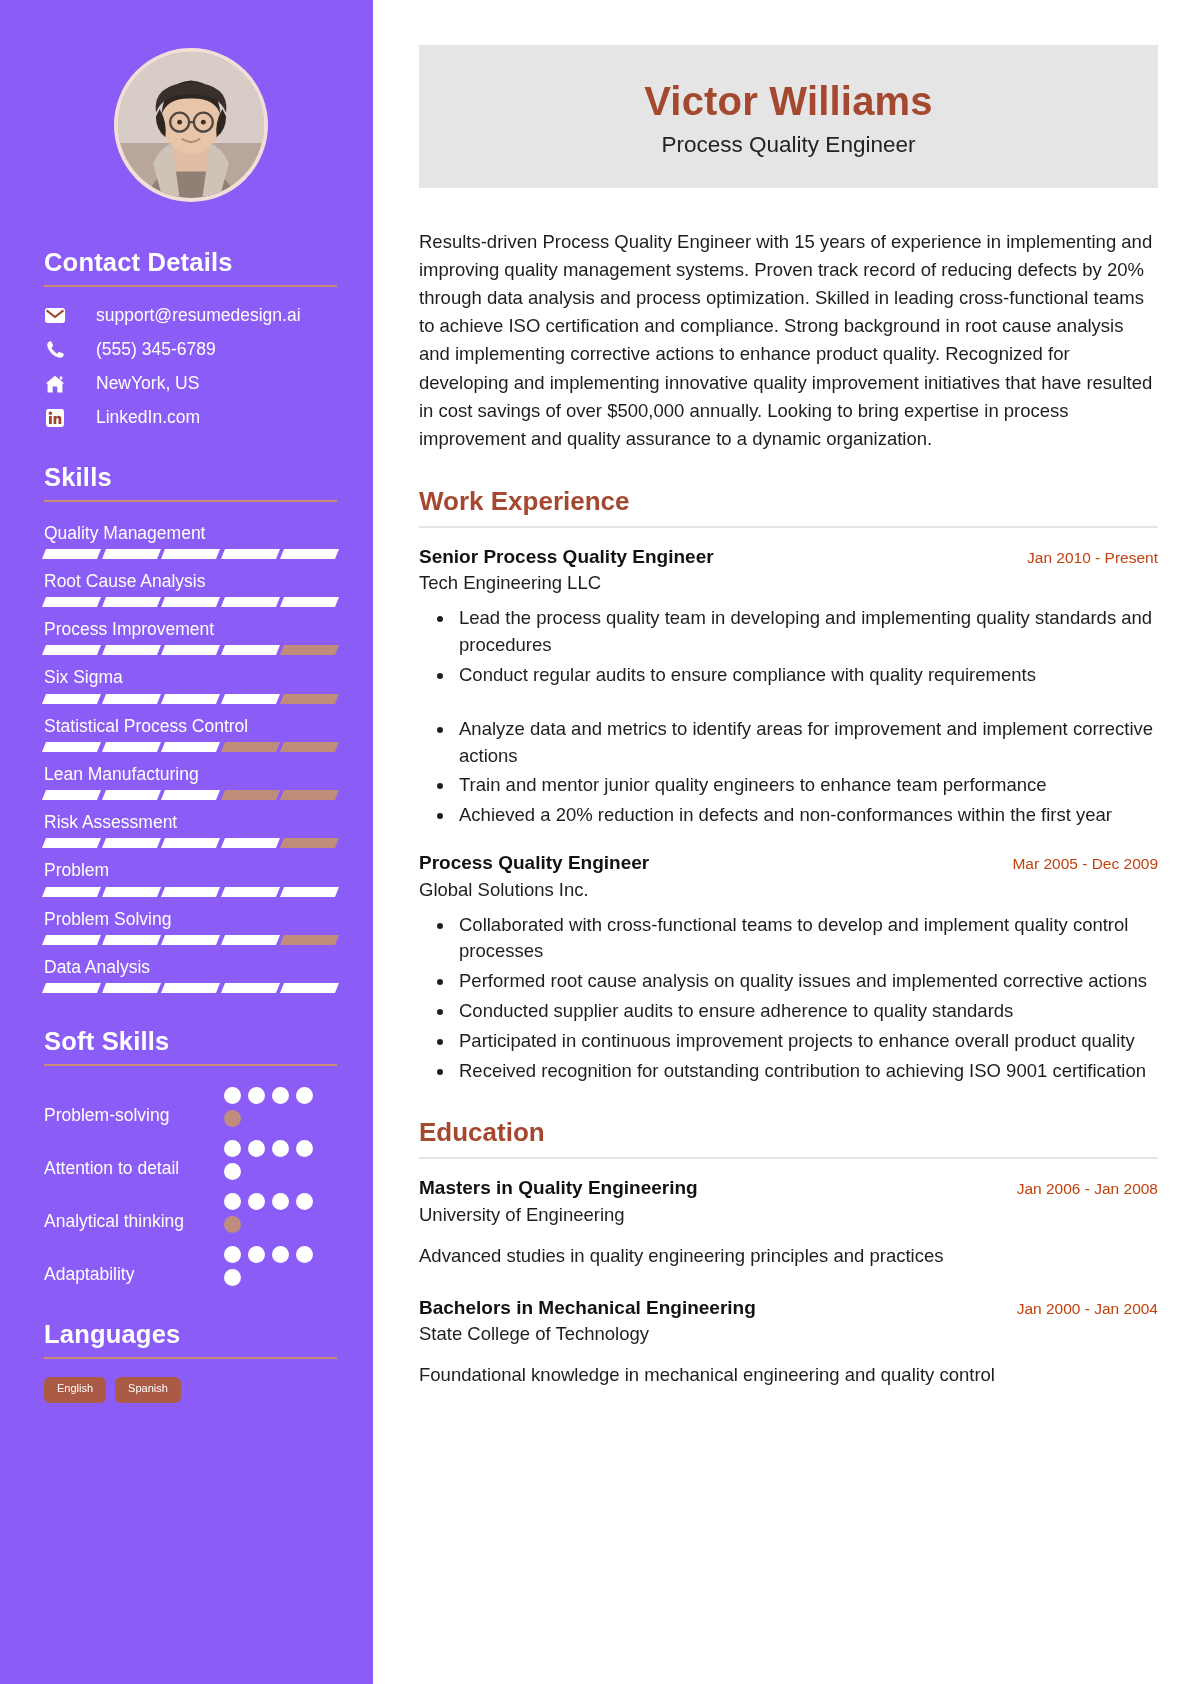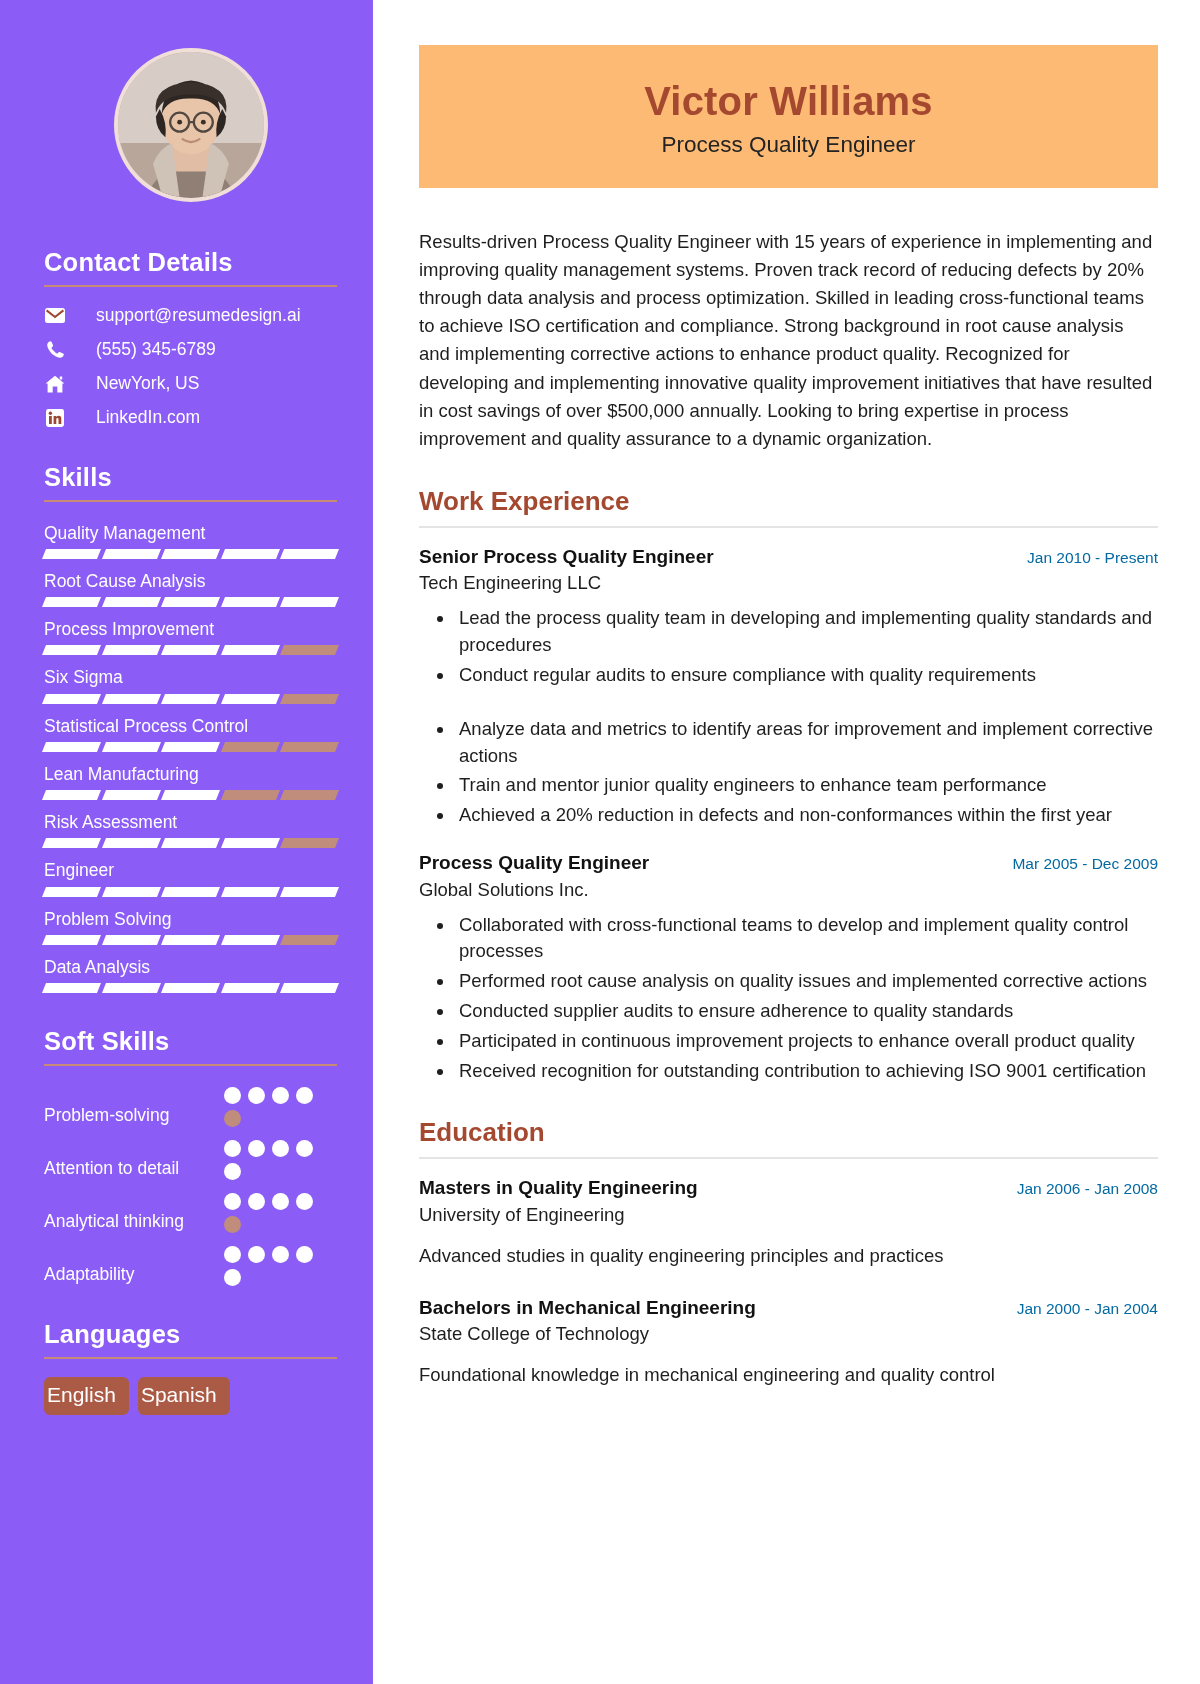--- a/index.html
+++ b/index.html
@@ -80,7 +80,7 @@
   .main{flex:1;padding:45px 42px 30px 46px;}
 
   .name-card{
-    background:#fdba74;
+    background:#e5e5e5;
     padding:34px 20px 30px 20px;
     text-align:center;
   }

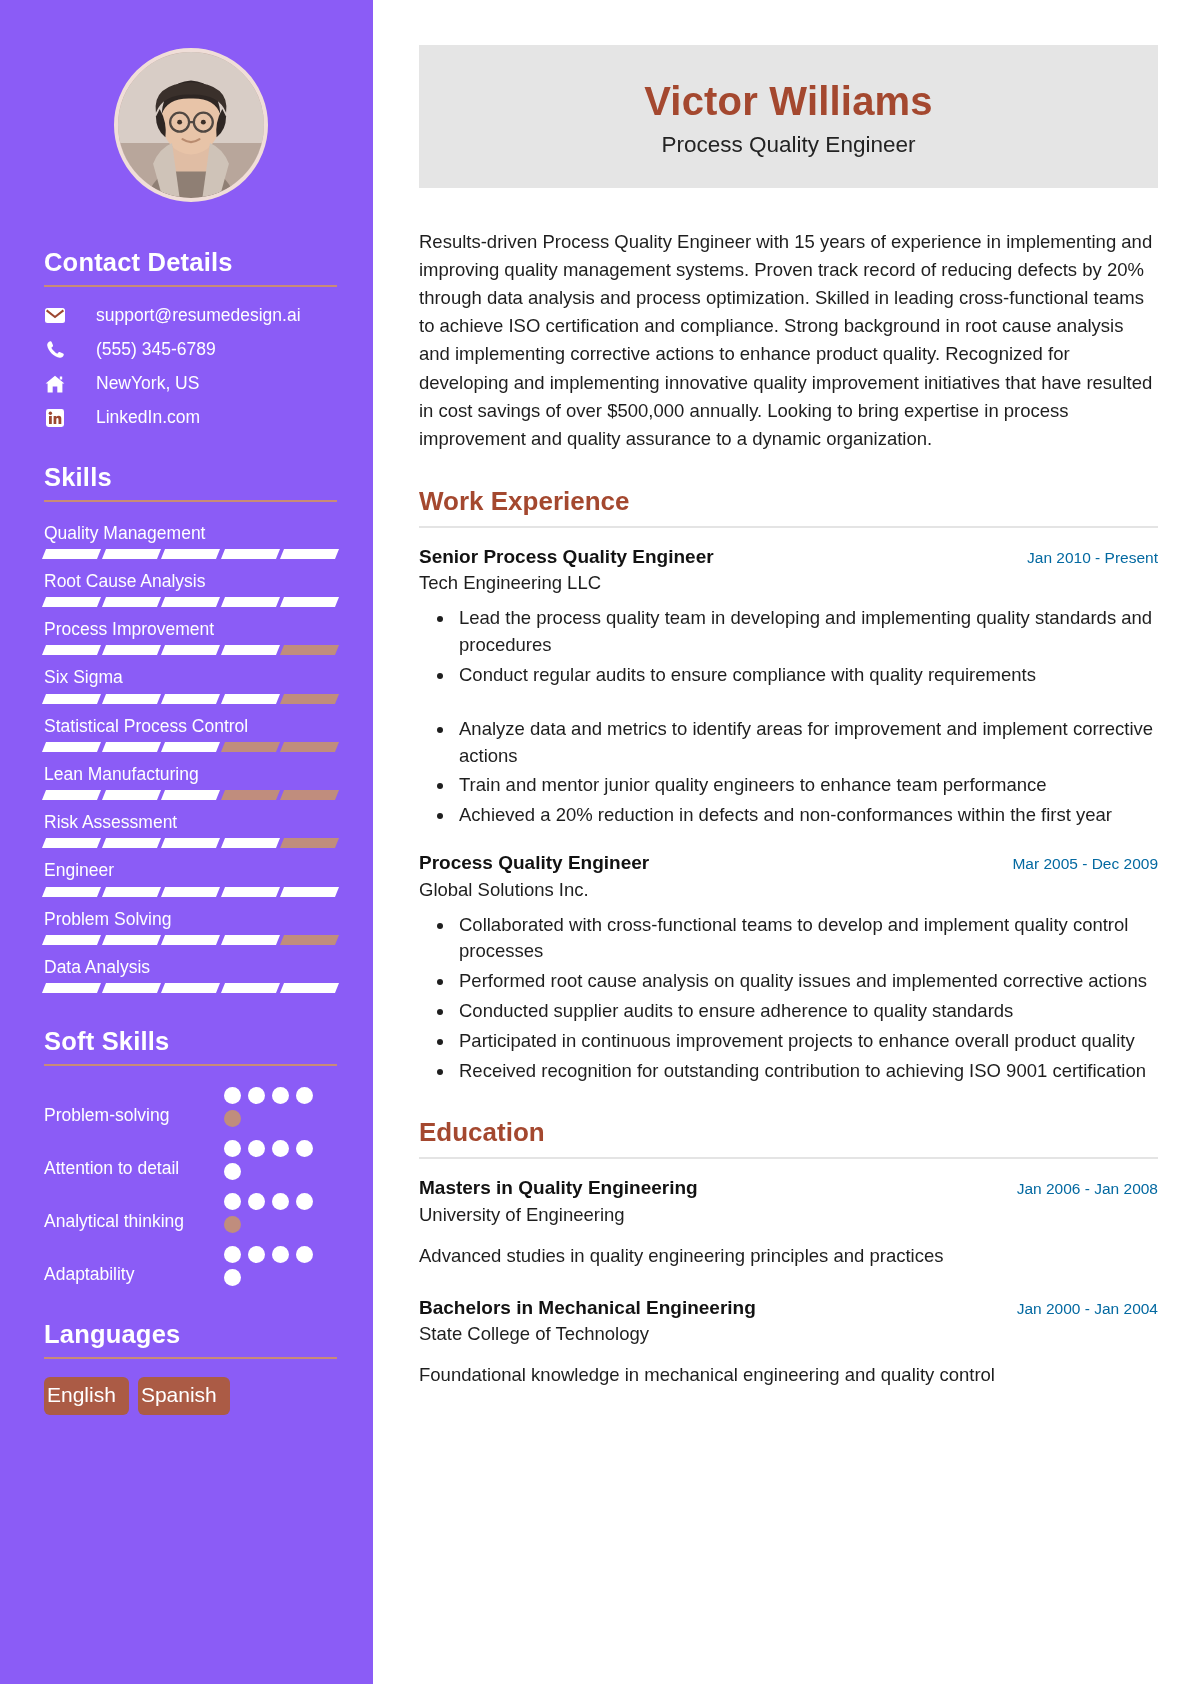--- a/index.html
+++ b/index.html
@@ -118,7 +118,7 @@
   .entry{margin-bottom:6px;}
   .entry-head{display:flex;justify-content:space-between;align-items:baseline;gap:18px;}
   .entry-title{font-size:19px;font-weight:bold;color:#121212;line-height:1.3;}
-  .entry-date{font-size:15.5px;color:#0369a1;white-space:nowrap;line-height:1.3;}
+  .entry-date{font-size:15.5px;color:#c2410c;white-space:nowrap;line-height:1.3;}
   .entry-org{font-size:18.5px;color:#1e1e1e;line-height:1.4;margin-top:1px;}
 
   ul.bullets{margin:9px 0 0 0;padding-left:36px;}

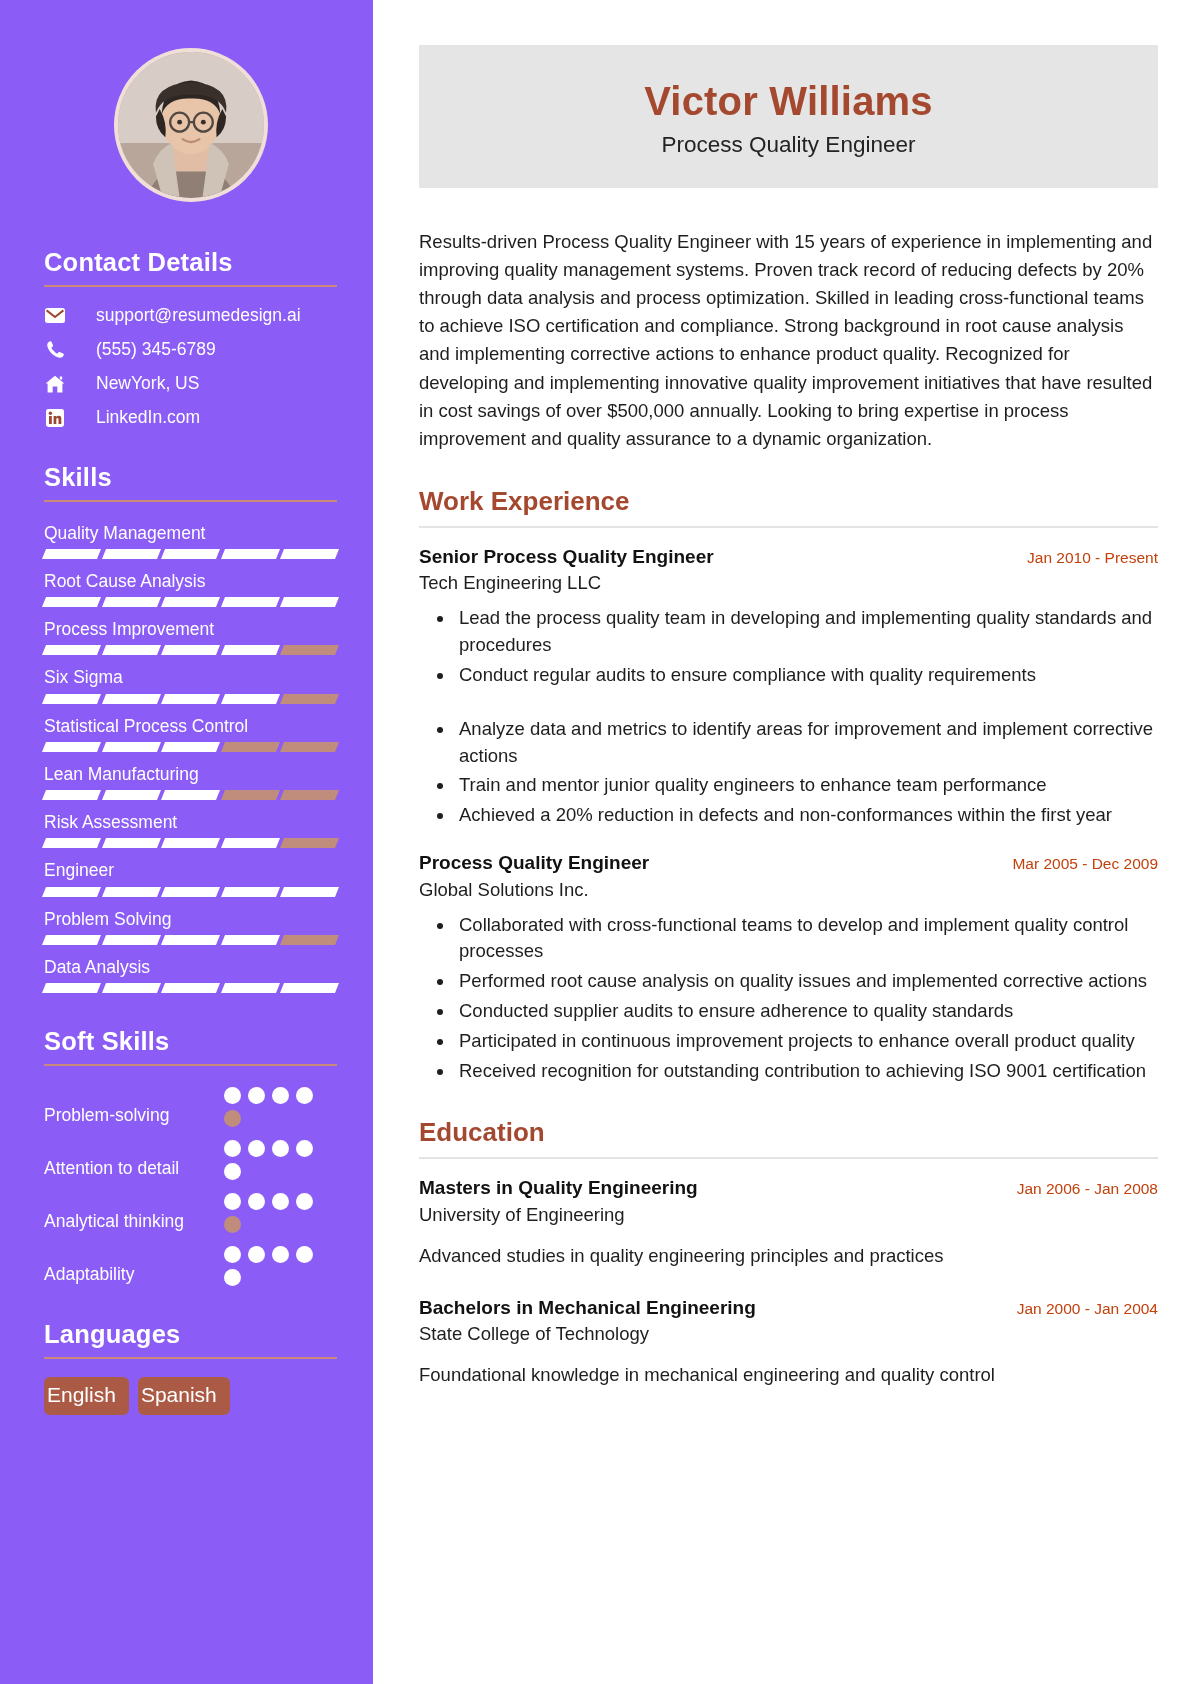--- a/index.html
+++ b/index.html
@@ -290,7 +290,7 @@
             </div>
           </div>
           <div class="skill">
-            <div class="skill-name">Engineer</div>
+            <div class="skill-name">Problem</div>
             <div class="bar">
               <span class="seg"></span>
               <span class="seg"></span>

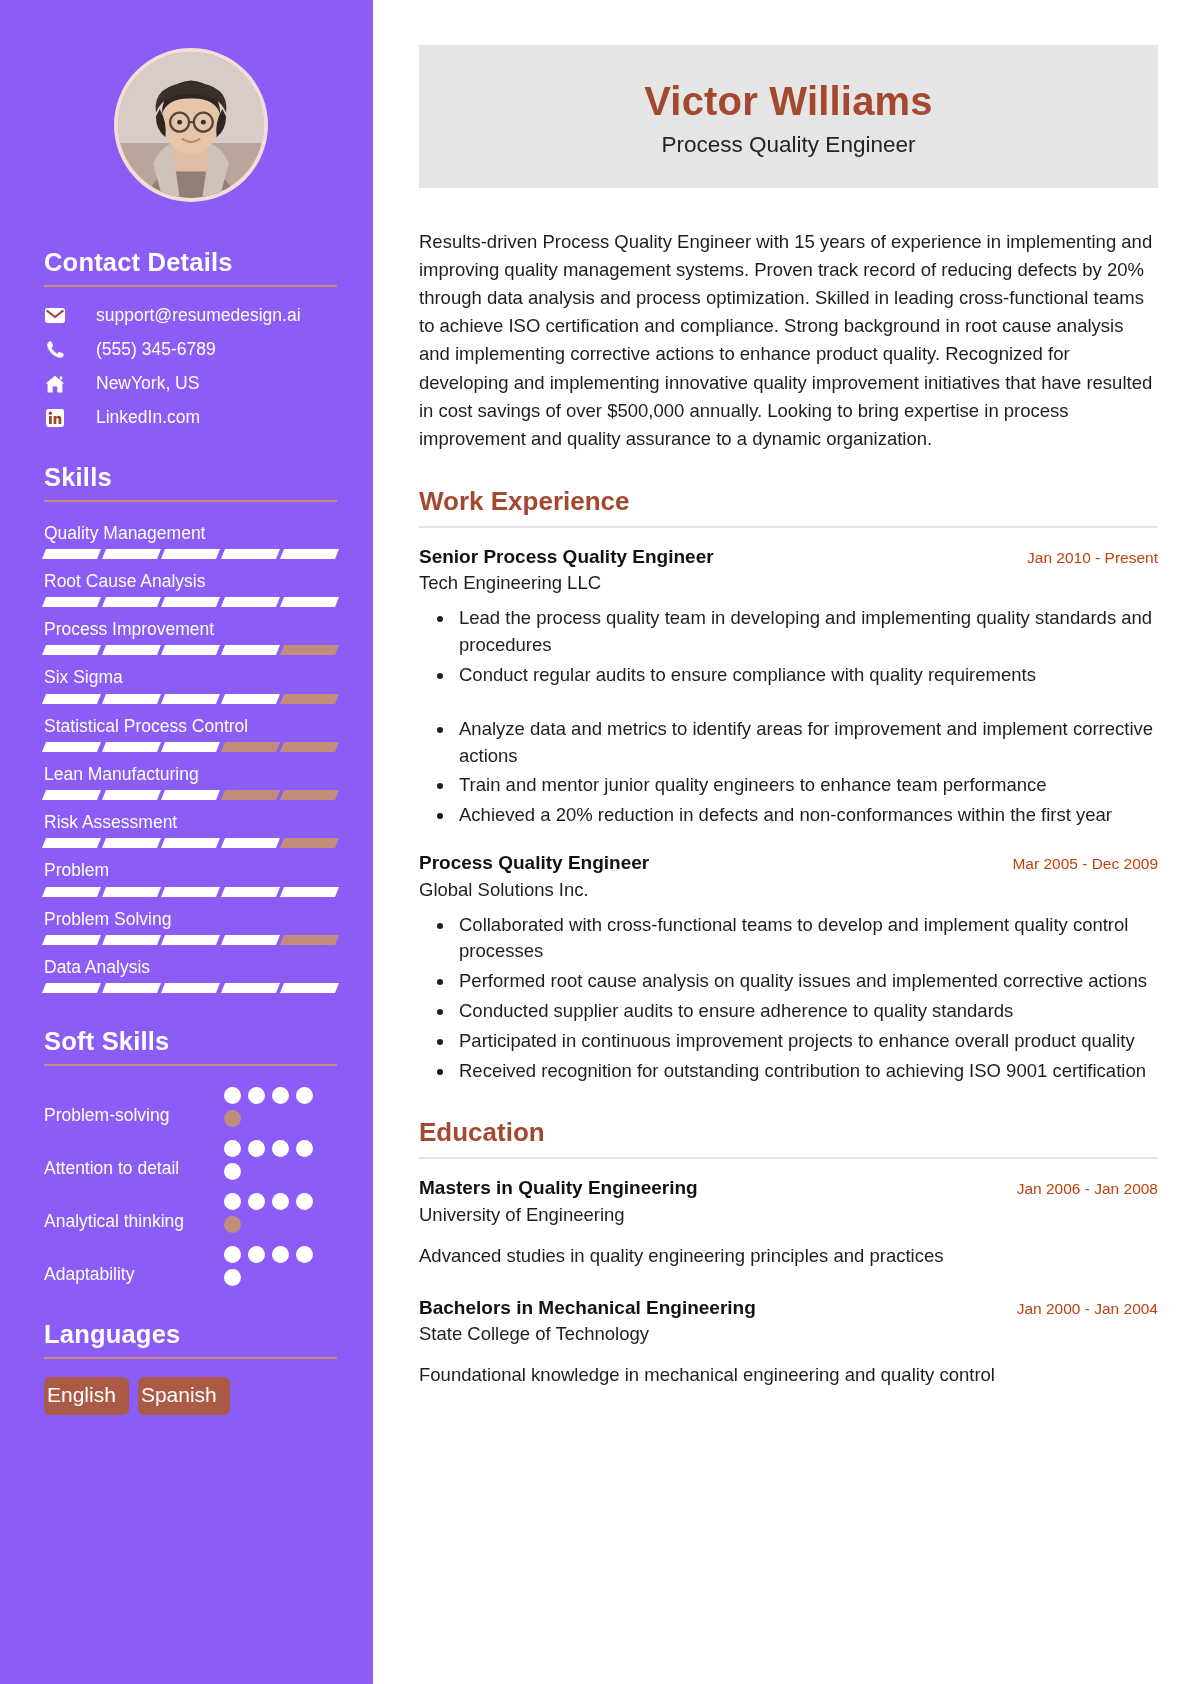--- a/index.html
+++ b/index.html
@@ -70,8 +70,8 @@
   .tag{
     background:#ab5b45;
     color:#ffffff;
-    font-size:21px;
-    padding:5px 13px 7px 3px;
+    font-size:11px;
+    padding:5px 13px 7px 13px;
     border-radius:6px;
     line-height:1.25;
   }

